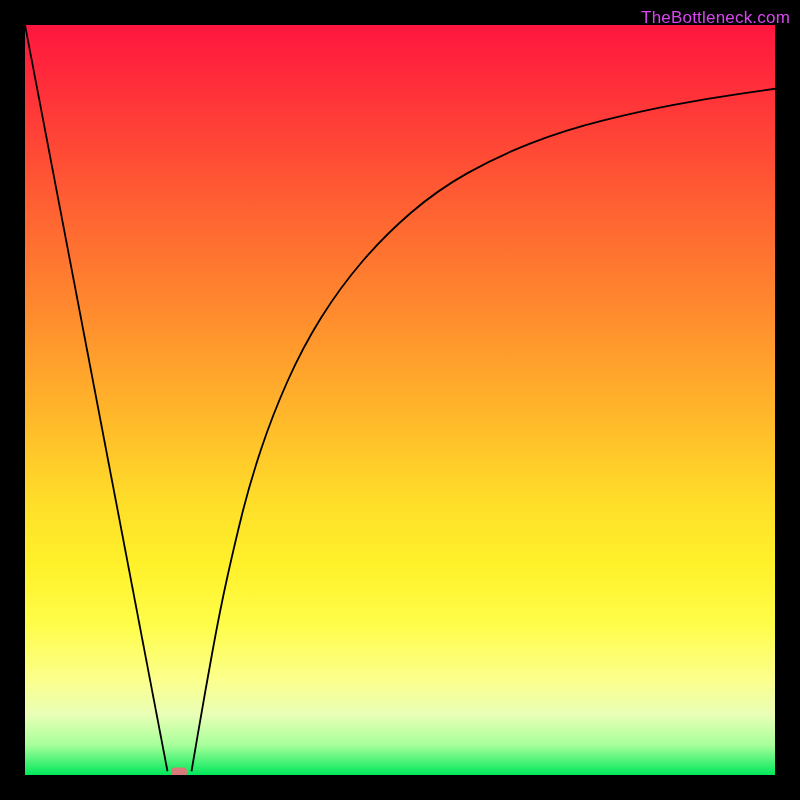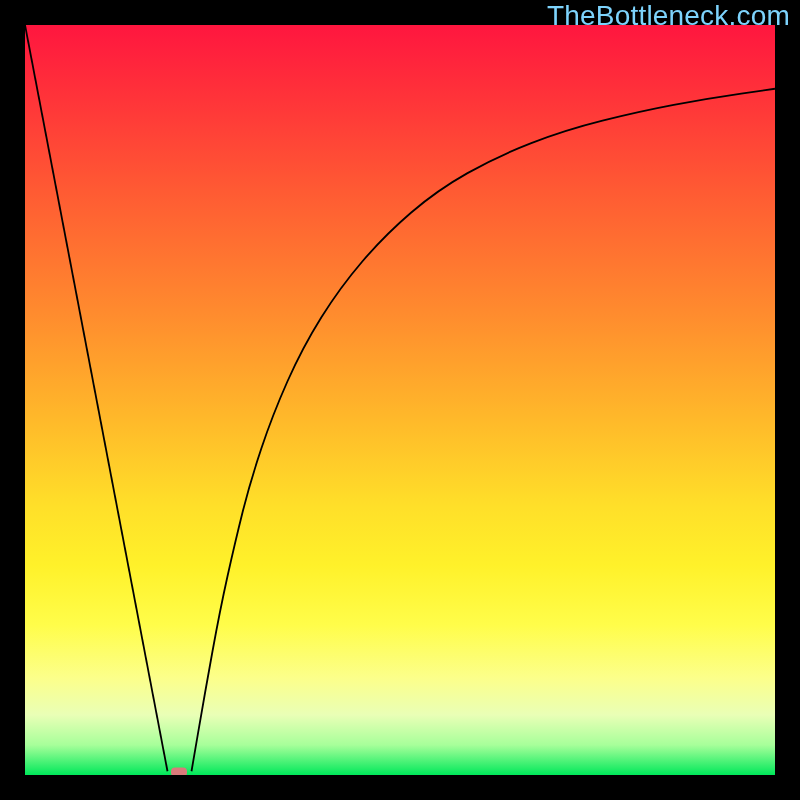--- a/index.html
+++ b/index.html
@@ -58,10 +58,10 @@
   }
   .watermark {
     position: absolute;
-    top: 0;
+    top: 8px;
     right: 10px;
-    color: #7dd3fc;
-    font-size: 28px;
+    color: #d946ef;
+    font-size: 17px;
     font-weight: 500;
     letter-spacing: 0.2px;
     user-select: none;

